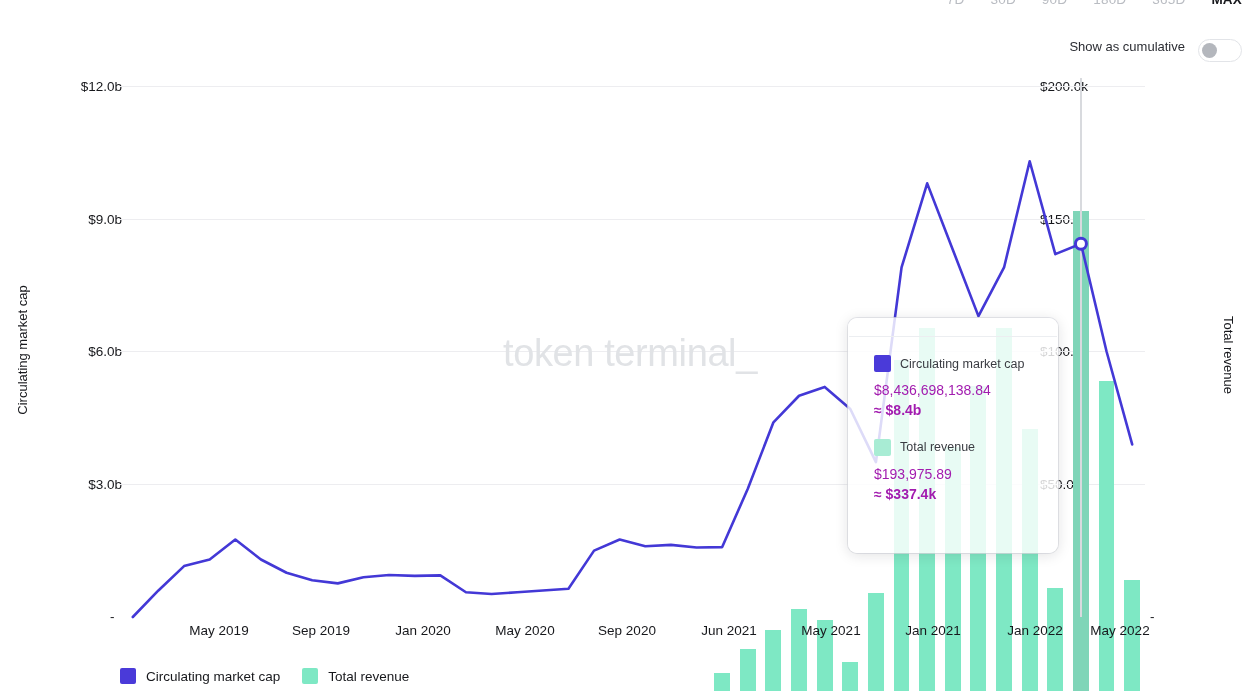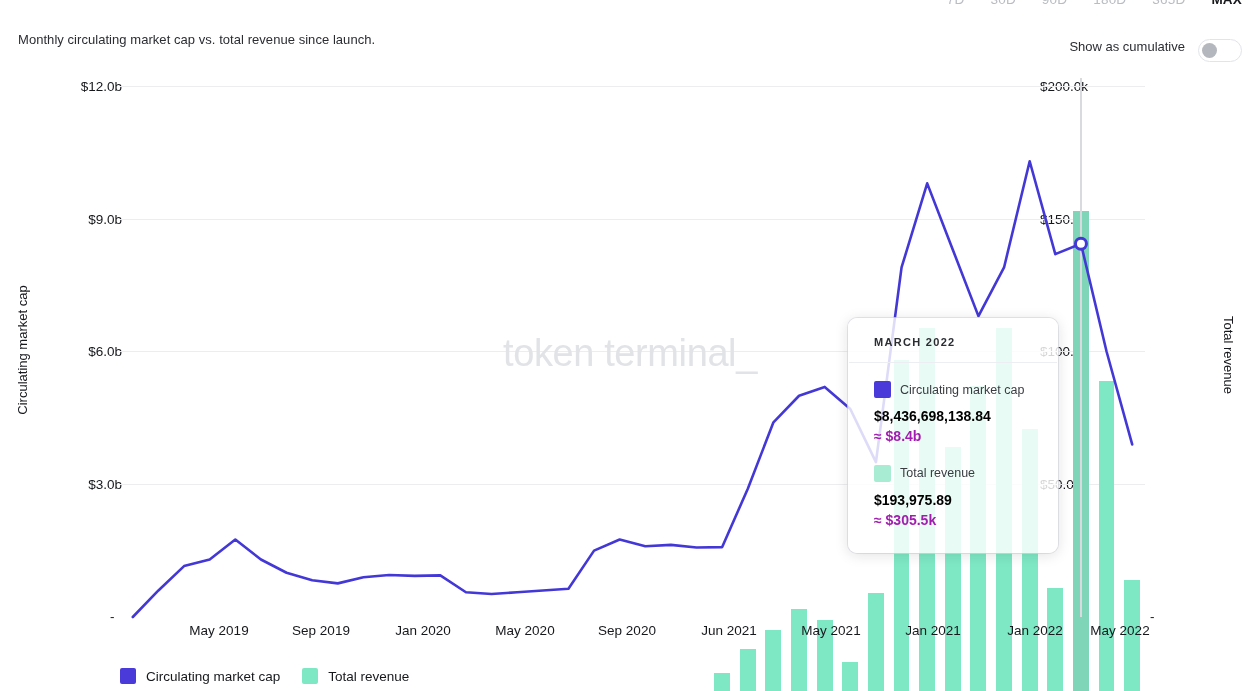--- a/index.html
+++ b/index.html
@@ -133,7 +133,6 @@
     <span class="range-btn active">MAX</span>
   </div>
 
-  <div class="subtitle">Monthly circulating market cap vs. total revenue since launch.</div>
 
   <div class="cumulative">
     <span class="cumulative-label">Show as cumulative</span>

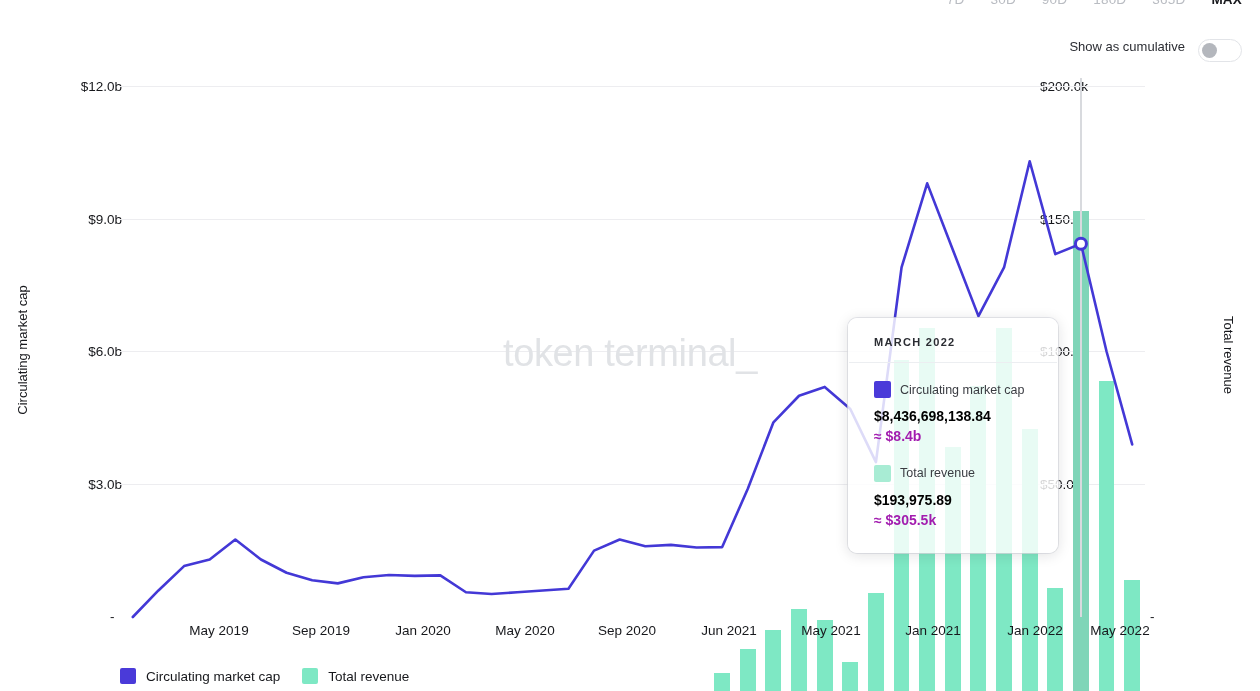--- a/index.html
+++ b/index.html
@@ -220,7 +220,6 @@
   <div class="xtick" style="left:1120px">May 2022</div>
 
   <div class="tooltip">
-    <div class="tt-title">MARCH 2022</div>
     <div class="tt-divider"></div>
     <div class="tt-body">
       <div class="tt-group">

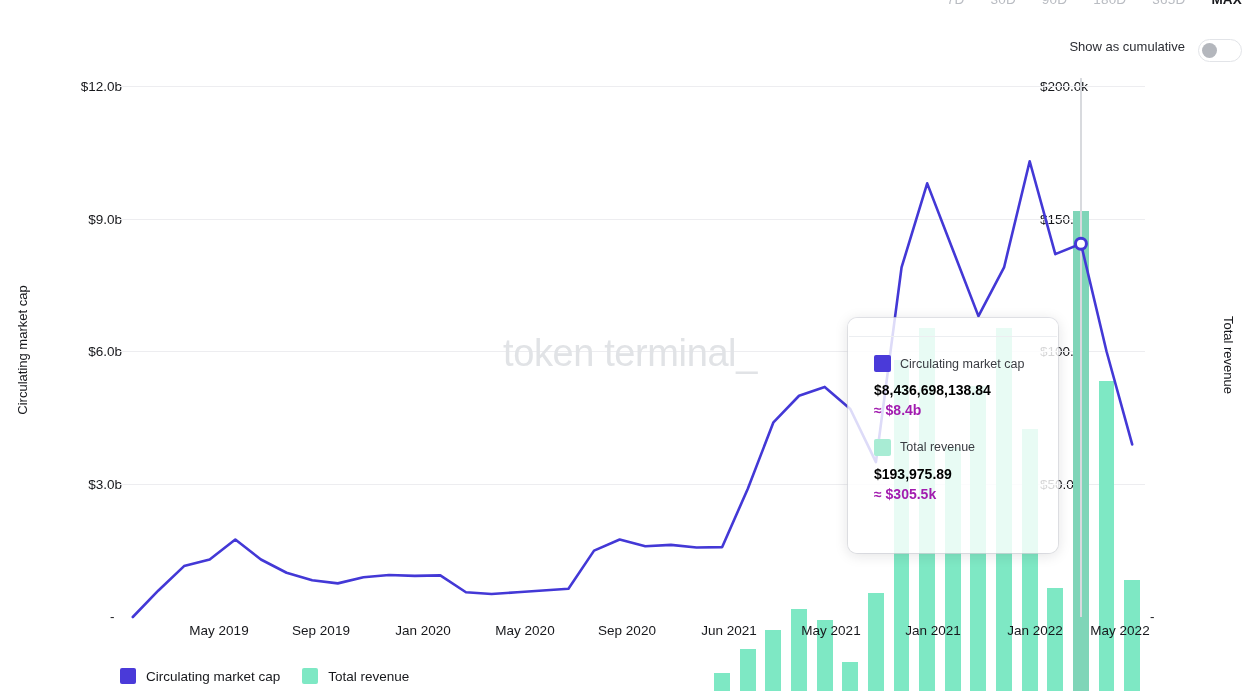--- a/index.html
+++ b/index.html
@@ -106,7 +106,7 @@
   .tt-row { display: flex; align-items: center; gap: 9px; margin-bottom: 9px; }
   .tt-swatch { width: 17px; height: 17px; border-radius: 2px; flex: none; }
   .tt-name { font-size: 12.5px; color: #3a3c42; }
-  .tt-val { font-size: 14px; font-weight: 700; color: #000000; line-height: 1.42; }
+  .tt-val { font-size: 14px; font-weight: 400; color: #a21caf; line-height: 1.42; }
   .tt-approx { font-size: 14px; font-weight: 700; color: #a21caf; line-height: 1.42; }
   .tt-group { margin-bottom: 18px; }
 

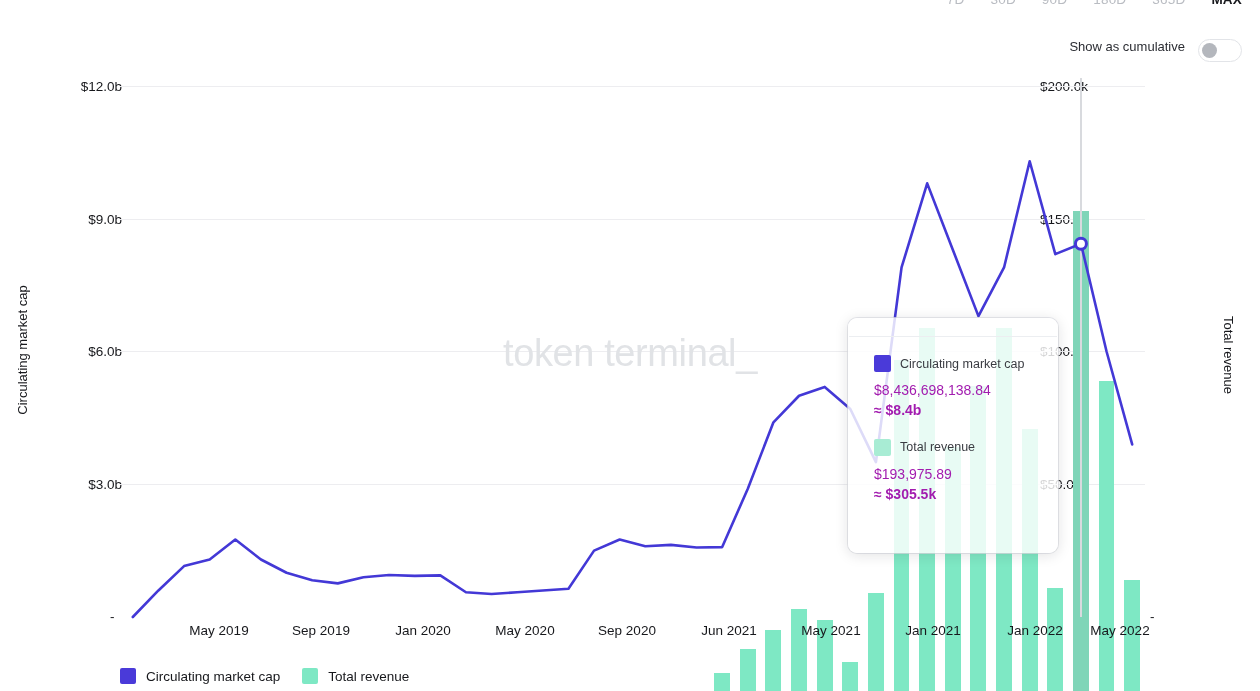--- a/index.html
+++ b/index.html
@@ -236,7 +236,7 @@
           <span class="tt-name">Total revenue</span>
         </div>
         <div class="tt-val">$193,975.89</div>
-        <div class="tt-approx">≈ $305.5k</div>
+        <div class="tt-approx">≈ $337.4k</div>
       </div>
     </div>
   </div>

